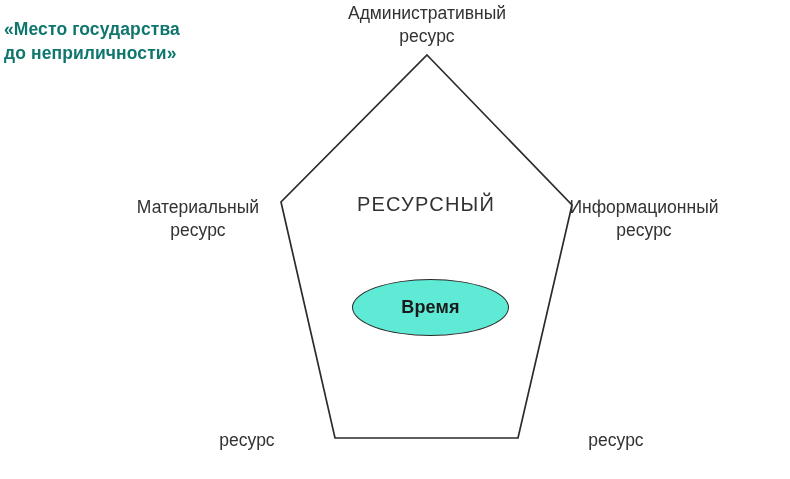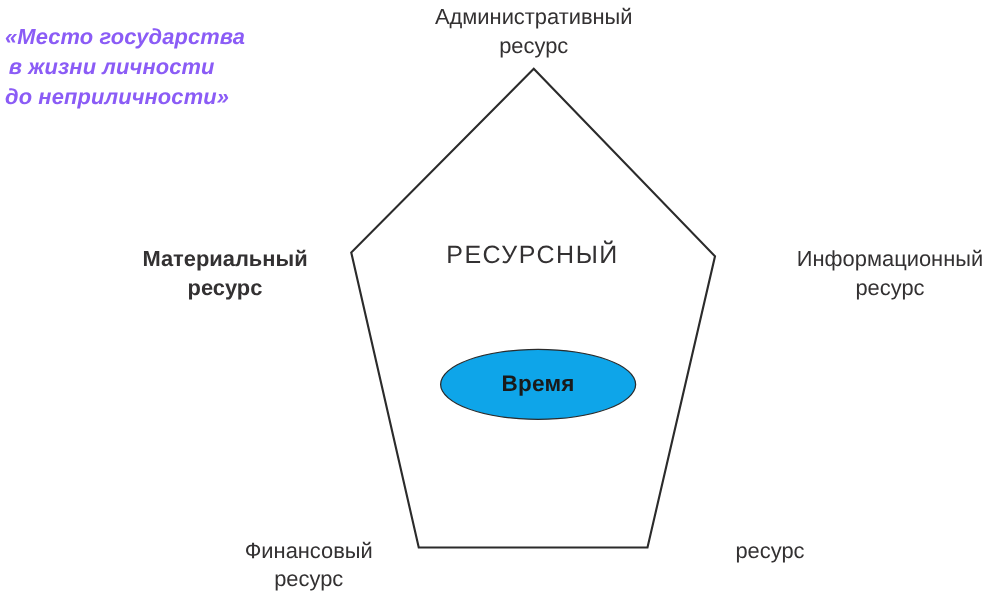--- a/index.html
+++ b/index.html
@@ -29,11 +29,10 @@
     top: 17px;
     width: 250px;
     font-family: "Liberation Sans", sans-serif;
-    font-style: italic;
     font-weight: bold;
     font-size: 17.5px;
     line-height: 24px;
-    color: #8b5cf6;
+    color: #0f766e;
     letter-spacing: 0.1px;
   }
   .quote .ln {

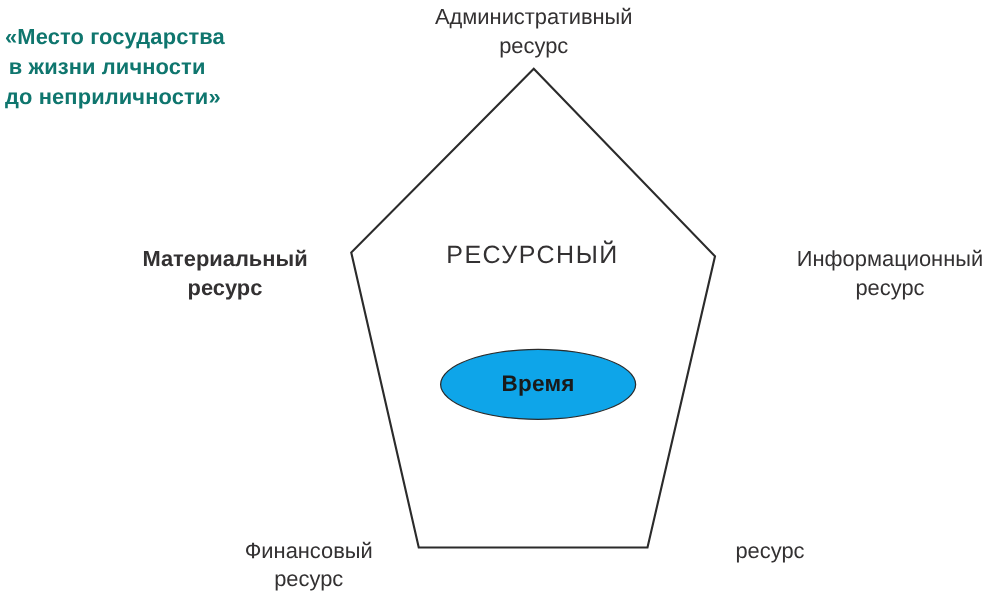--- a/index.html
+++ b/index.html
@@ -130,7 +130,6 @@
 
   <div class="quote">
     <span class="ln i1">«Место государства</span>
-    <span class="ln i2">в жизни личности</span>
     <span class="ln i4">до неприличности»</span>
   </div>
 

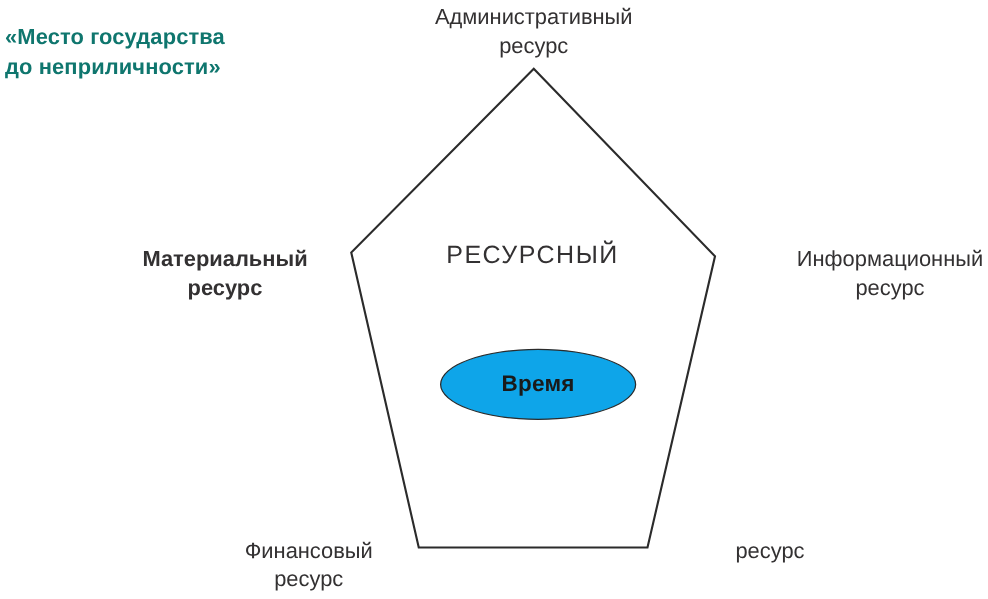--- a/index.html
+++ b/index.html
@@ -60,10 +60,9 @@
     transform: translateX(-50%);
   }
   .label-material {
-    left: 180px;
+    left: 198px;
     top: 196px;
     transform: translateX(-50%);
-    font-weight: bold;
   }
   .label-informational {
     left: 712px;

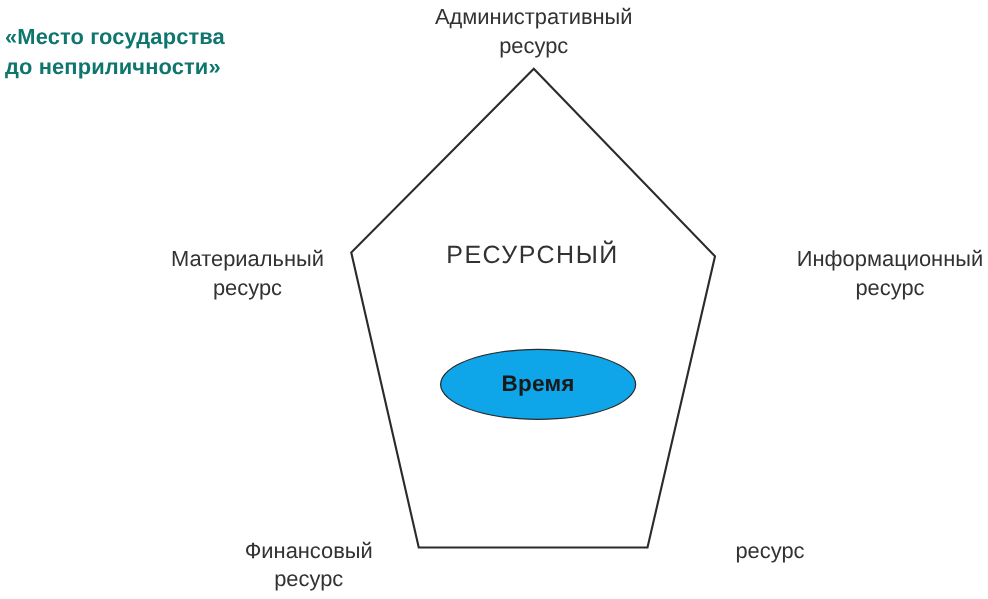--- a/index.html
+++ b/index.html
@@ -65,7 +65,7 @@
     transform: translateX(-50%);
   }
   .label-informational {
-    left: 712px;
+    left: 644px;
     top: 196px;
     transform: translateX(-50%);
   }

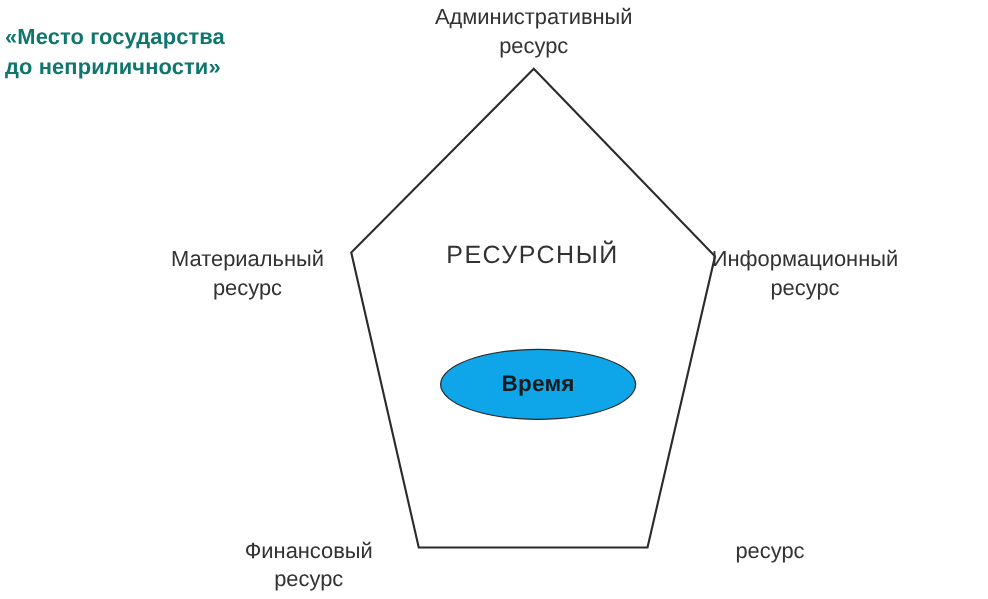--- a/index.html
+++ b/index.html
@@ -99,7 +99,7 @@
     width: 157px;
     height: 57px;
     border-radius: 50%;
-    background: #0ea5e9;
+    background: #5eead4;
     border: 1.6px solid #2b2b2b;
     box-sizing: border-box;
   }

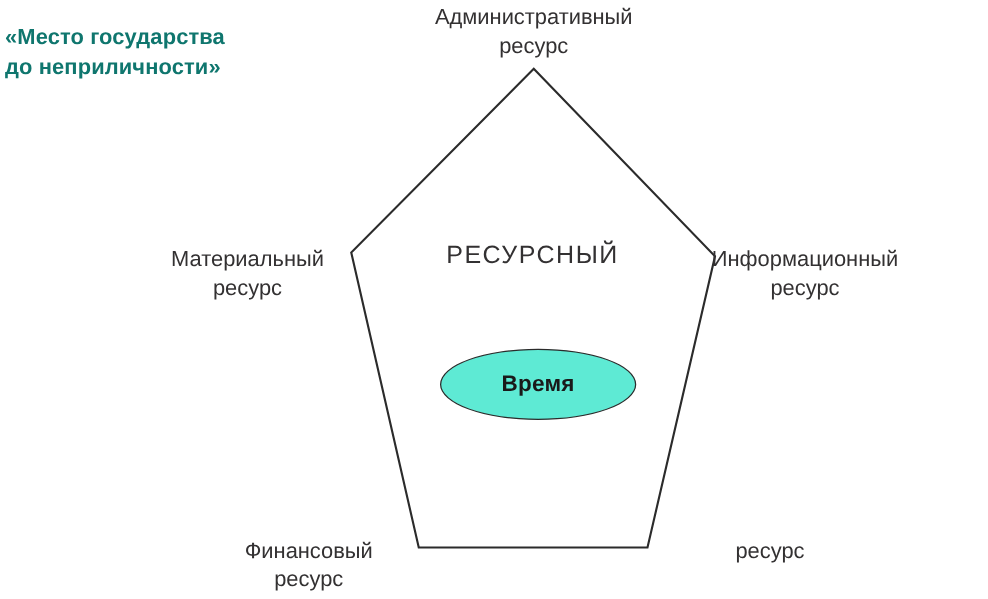--- a/index.html
+++ b/index.html
@@ -150,7 +150,6 @@
   </div>
 
   <div class="vlabel label-financial">
-    <span class="l1">Финансовый</span>
     <span class="l2">ресурс</span>
   </div>
 

